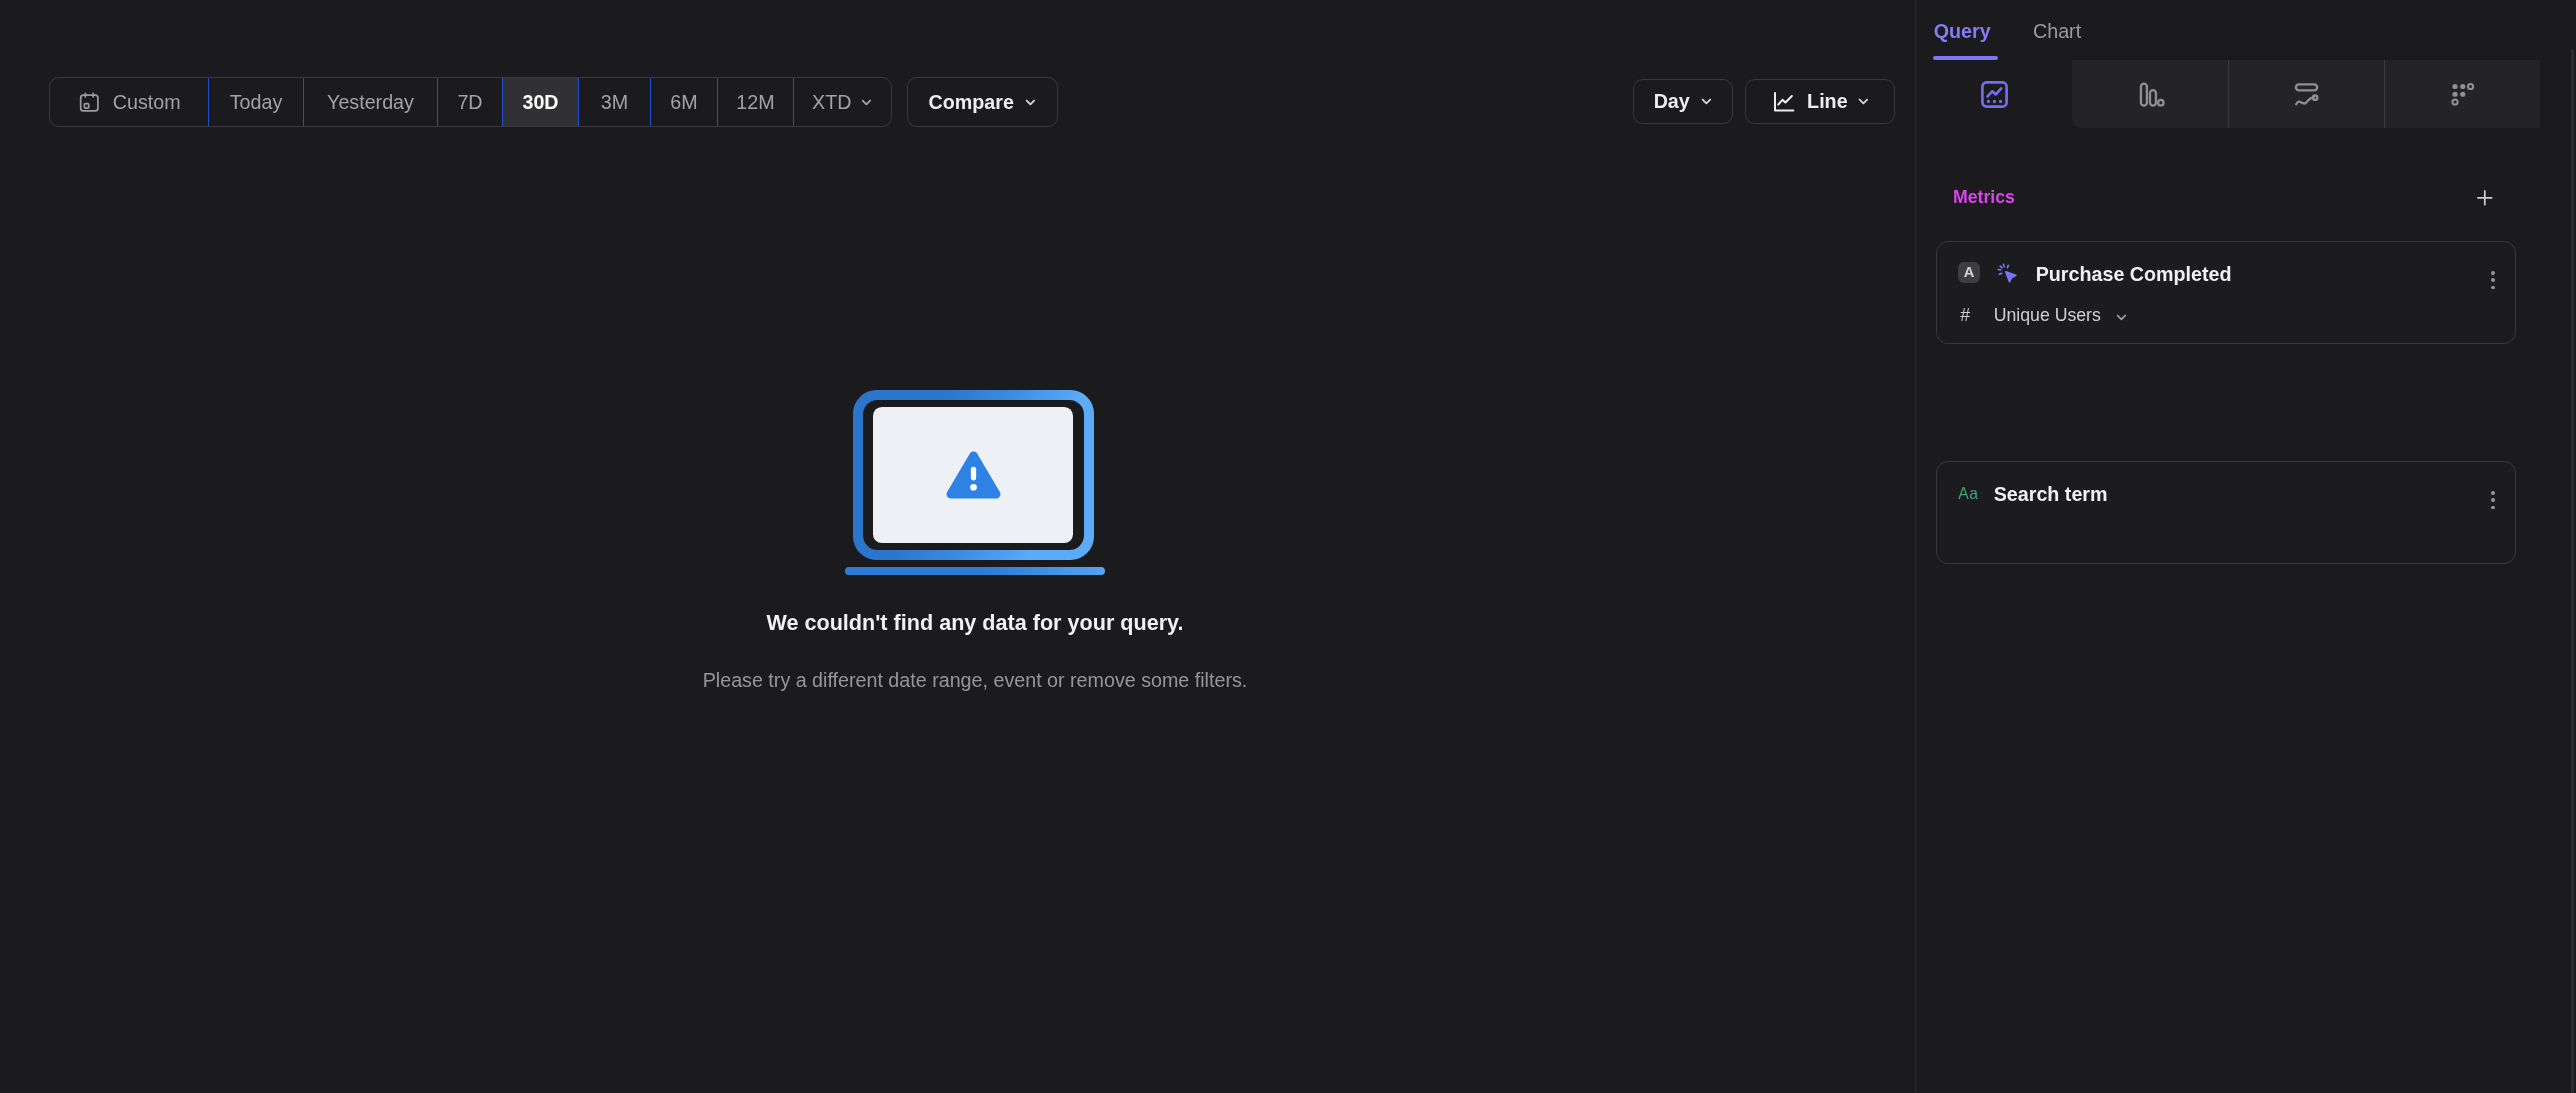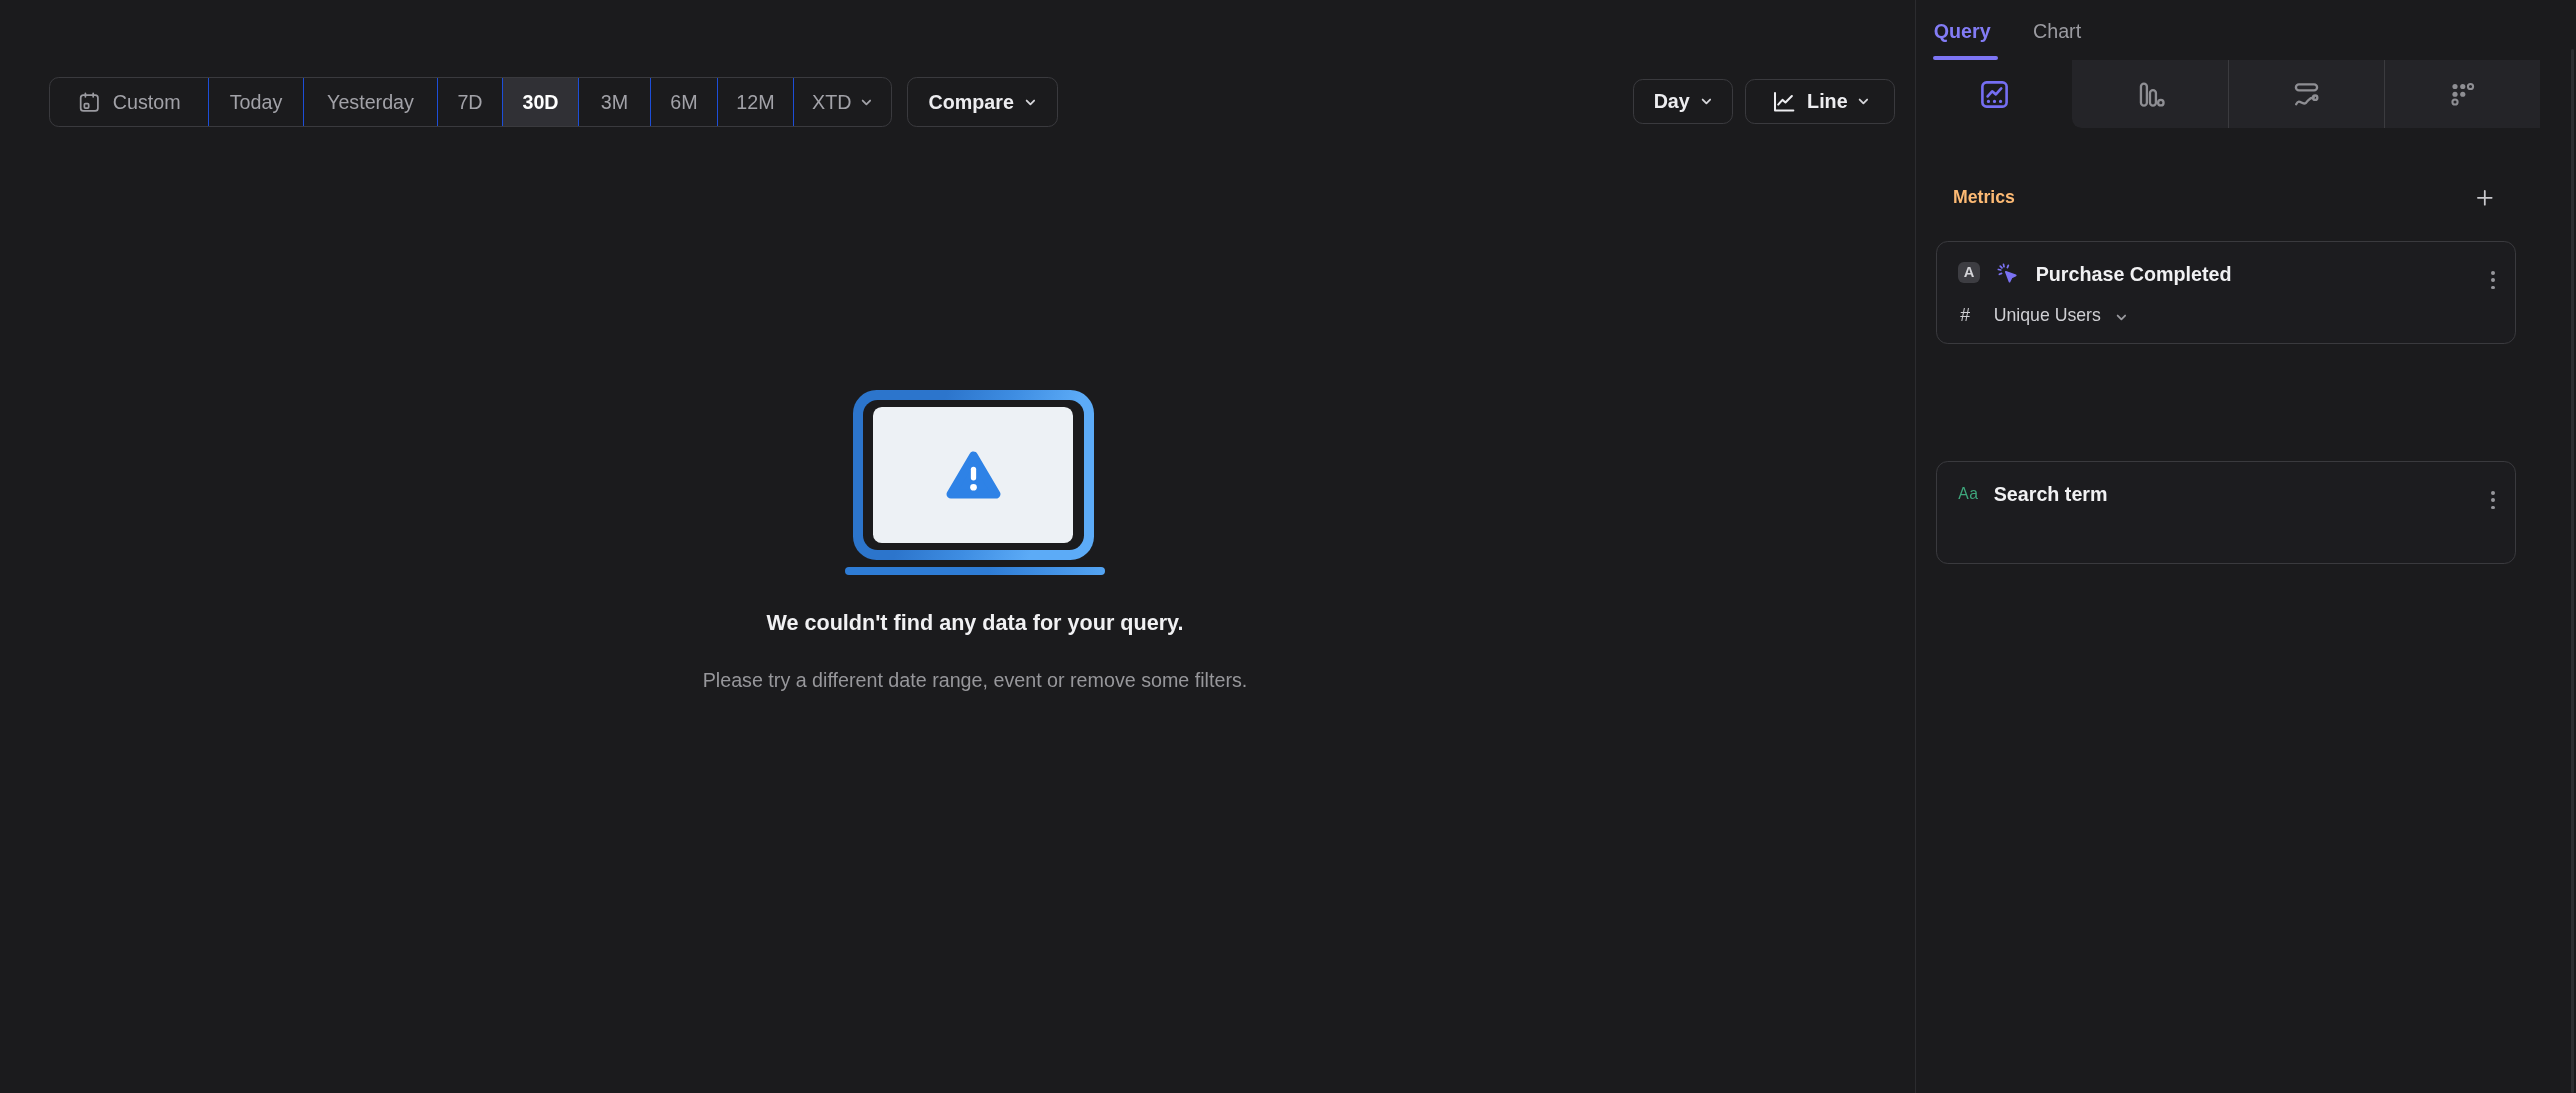--- a/index.html
+++ b/index.html
@@ -53,7 +53,7 @@
   .cell.bordered { border-left:1px solid #3b3b3f; }
 
   .sec-head { position:absolute; left:37px; right:43px; height:29.5px; display:flex; align-items:center; justify-content:space-between; }
-  .sec-title { font-size:17.7px; font-weight:700; color:#fdba74; }
+  .sec-title { font-size:17.7px; font-weight:700; color:#d946ef; }
   .plus-btn { width:23.6px; height:23.6px; color:#c9c9cd; cursor:pointer; display:flex; align-items:center; justify-content:center; }
   .sec-head.muted .sec-title, .sec-head.muted .plus-btn { color:#8a8a90; }
 

